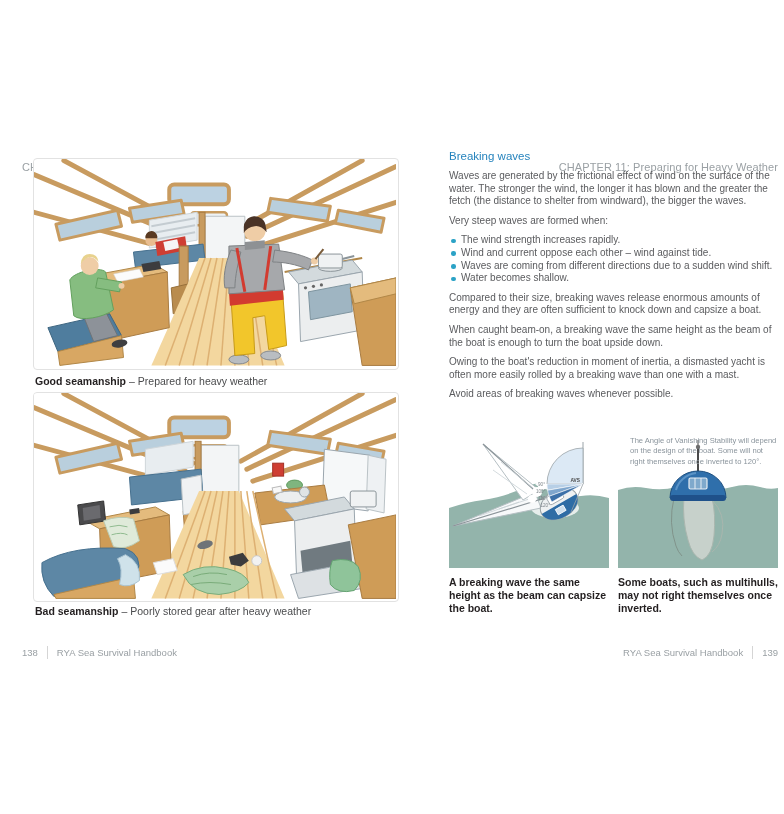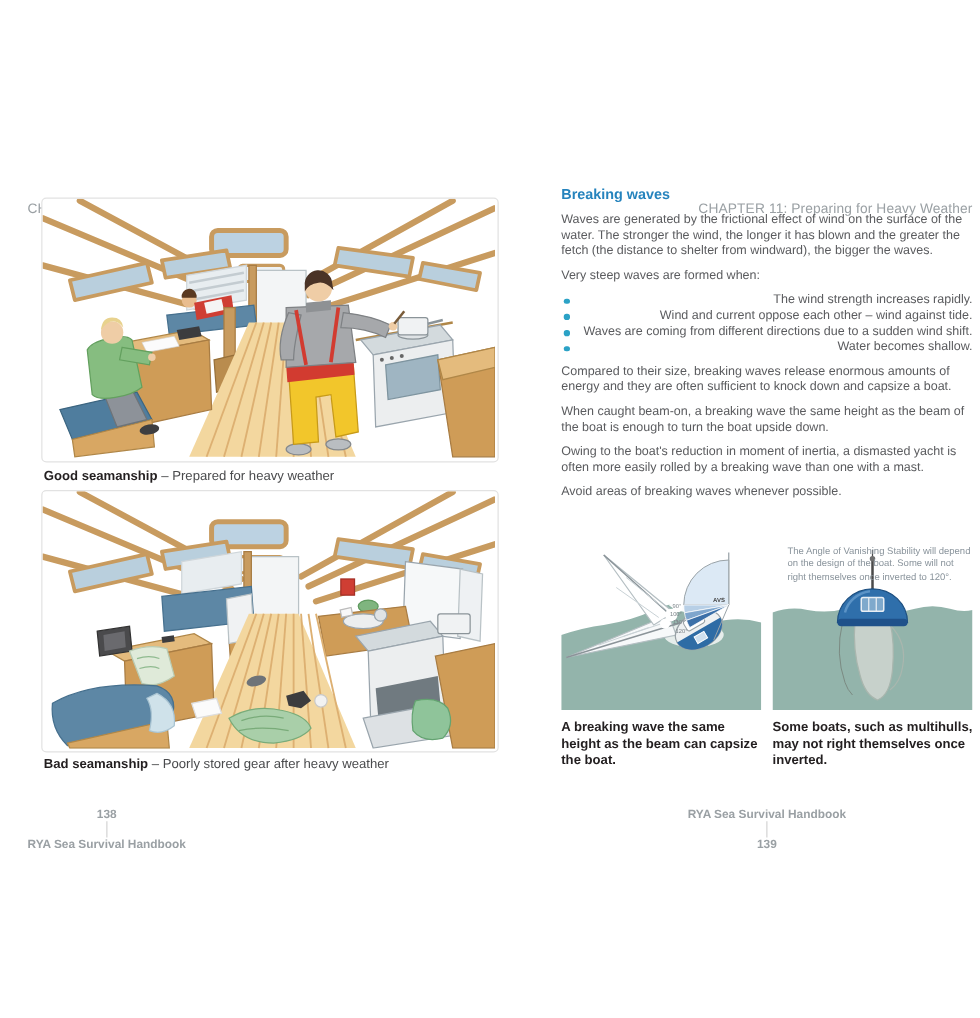--- a/index.html
+++ b/index.html
@@ -24,7 +24,7 @@
 
   
   .text-col{position:absolute;left:449px;top:150px;width:329px;}
-  .section-title{font-size:11.5px;font-weight:bold;color:#2583bd;margin:0 0 8px 0;}
+  .section-title{font-size:11.5px;font-weight:normal;color:#2583bd;margin:0 0 8px 0;}
   .body-p{font-size:10px;line-height:12.6px;margin:0 0 7px 0;color:#5a5b5e;}
   ul.bullets{list-style:none;margin:0 0 7px 0;padding:0;}
   ul.bullets li{position:relative;font-size:10px;line-height:12.6px;padding-left:12px;color:#5a5b5e;text-align:right;}

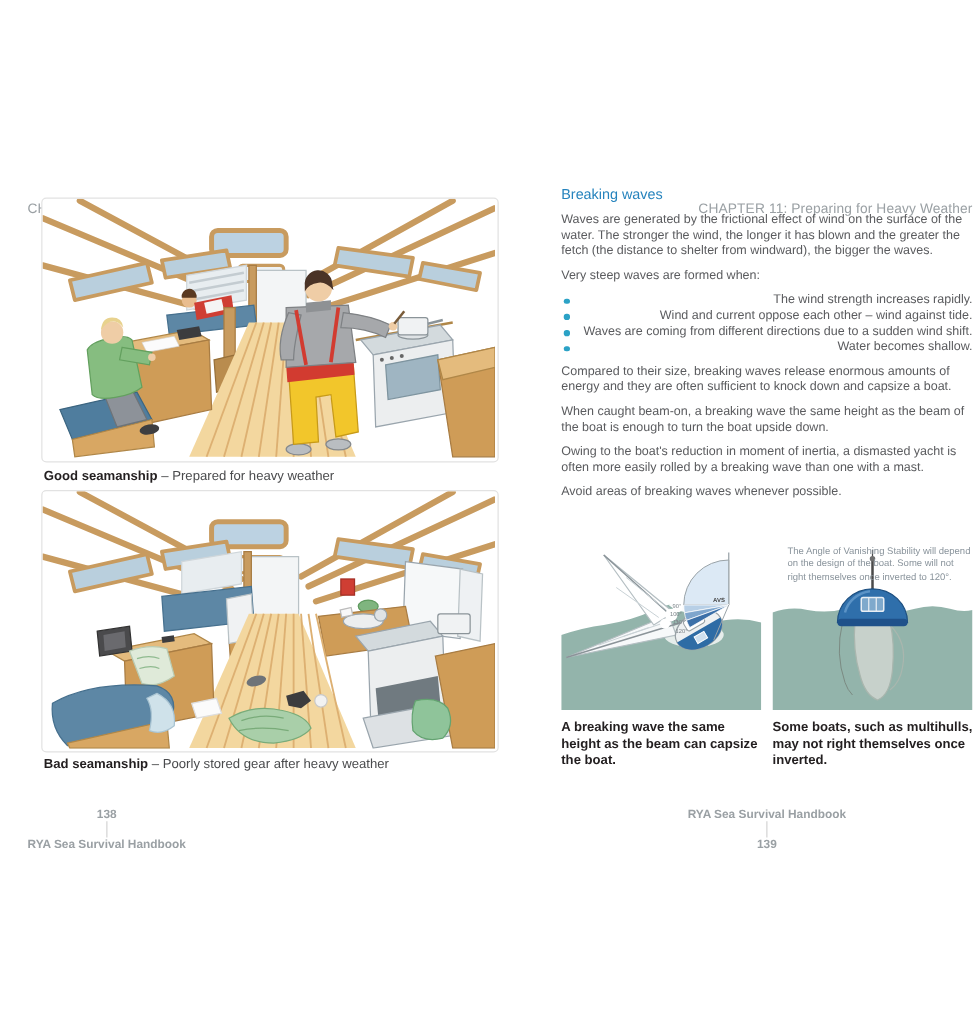--- a/index.html
+++ b/index.html
@@ -27,7 +27,7 @@
   .section-title{font-size:11.5px;font-weight:normal;color:#2583bd;margin:0 0 8px 0;}
   .body-p{font-size:10px;line-height:12.6px;margin:0 0 7px 0;color:#5a5b5e;}
   ul.bullets{list-style:none;margin:0 0 7px 0;padding:0;}
-  ul.bullets li{position:relative;font-size:10px;line-height:12.6px;padding-left:12px;color:#5a5b5e;text-align:right;}
+  ul.bullets li{position:relative;font-size:10px;line-height:12.6px;padding-left:12px;color:#5a5b5e;}
   ul.bullets li::before{content:"";position:absolute;left:2px;top:4.5px;width:4.5px;height:4.5px;
                         border-radius:50%;background:#2ba2c6;}
 

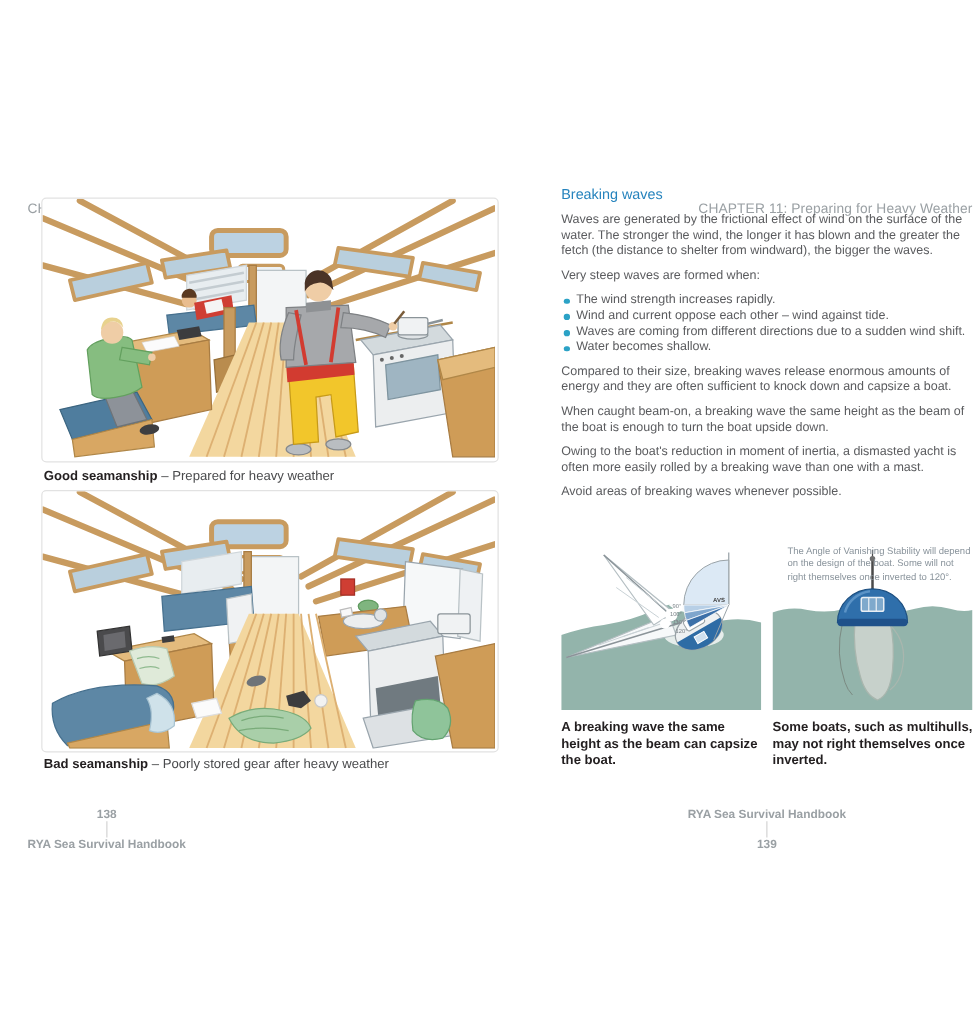--- a/index.html
+++ b/index.html
@@ -44,7 +44,7 @@
 
   
   .footer{position:absolute;top:646px;display:flex;align-items:center;font-size:9.5px;
-          font-weight:bold;color:#9aa0a4;flex-direction:column;}
+          font-weight:normal;color:#9aa0a4;}
   .footer.left{left:22px;}
   .footer.right{left:449px;width:329px;justify-content:flex-end;}
   .footer-divider{width:1px;height:13px;background:#d5d5d5;margin:0 9px;}

